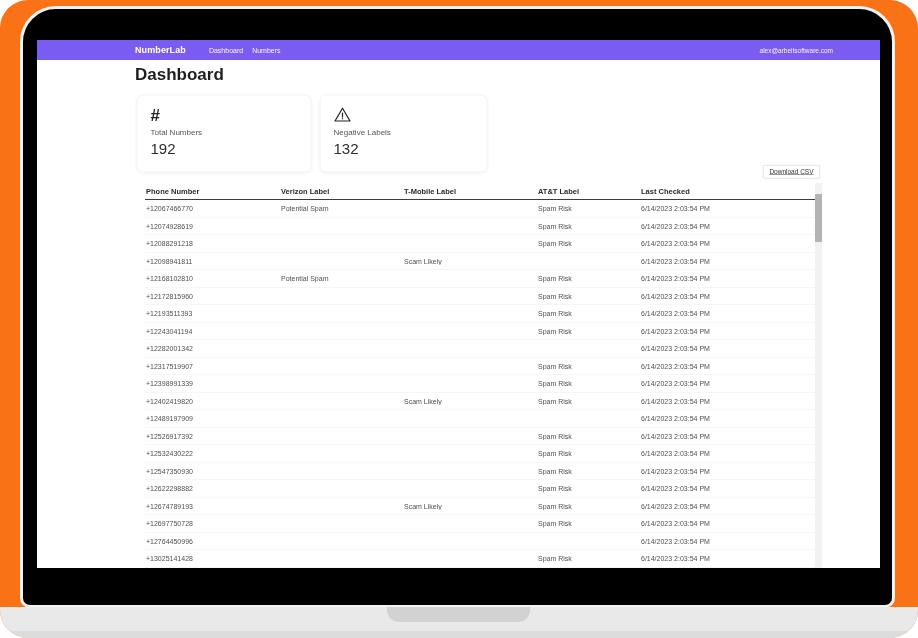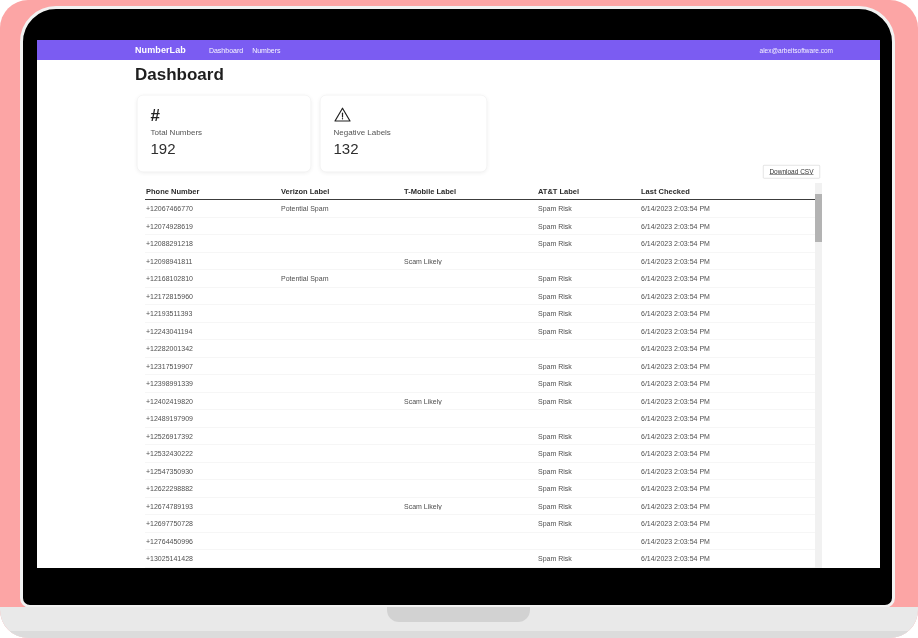--- a/index.html
+++ b/index.html
@@ -7,7 +7,7 @@
   body { width:918px; height:638px; font-family:"Liberation Sans", sans-serif; }
 
   
-  .stage { position:relative; width:918px; height:638px; background:#fca5a5; border-radius:28px; overflow:hidden; }
+  .stage { position:relative; width:918px; height:638px; background:#f97316; border-radius:28px; overflow:hidden; }
   .device { position:absolute; left:20px; top:6px; width:875px; height:602px; background:#000;
             border:3px solid #f2f2f2; border-radius:36px 36px 10px 10px; }
   .base   { position:absolute; left:0; right:0; top:607px; height:31px; background:#e9e9e9; }

